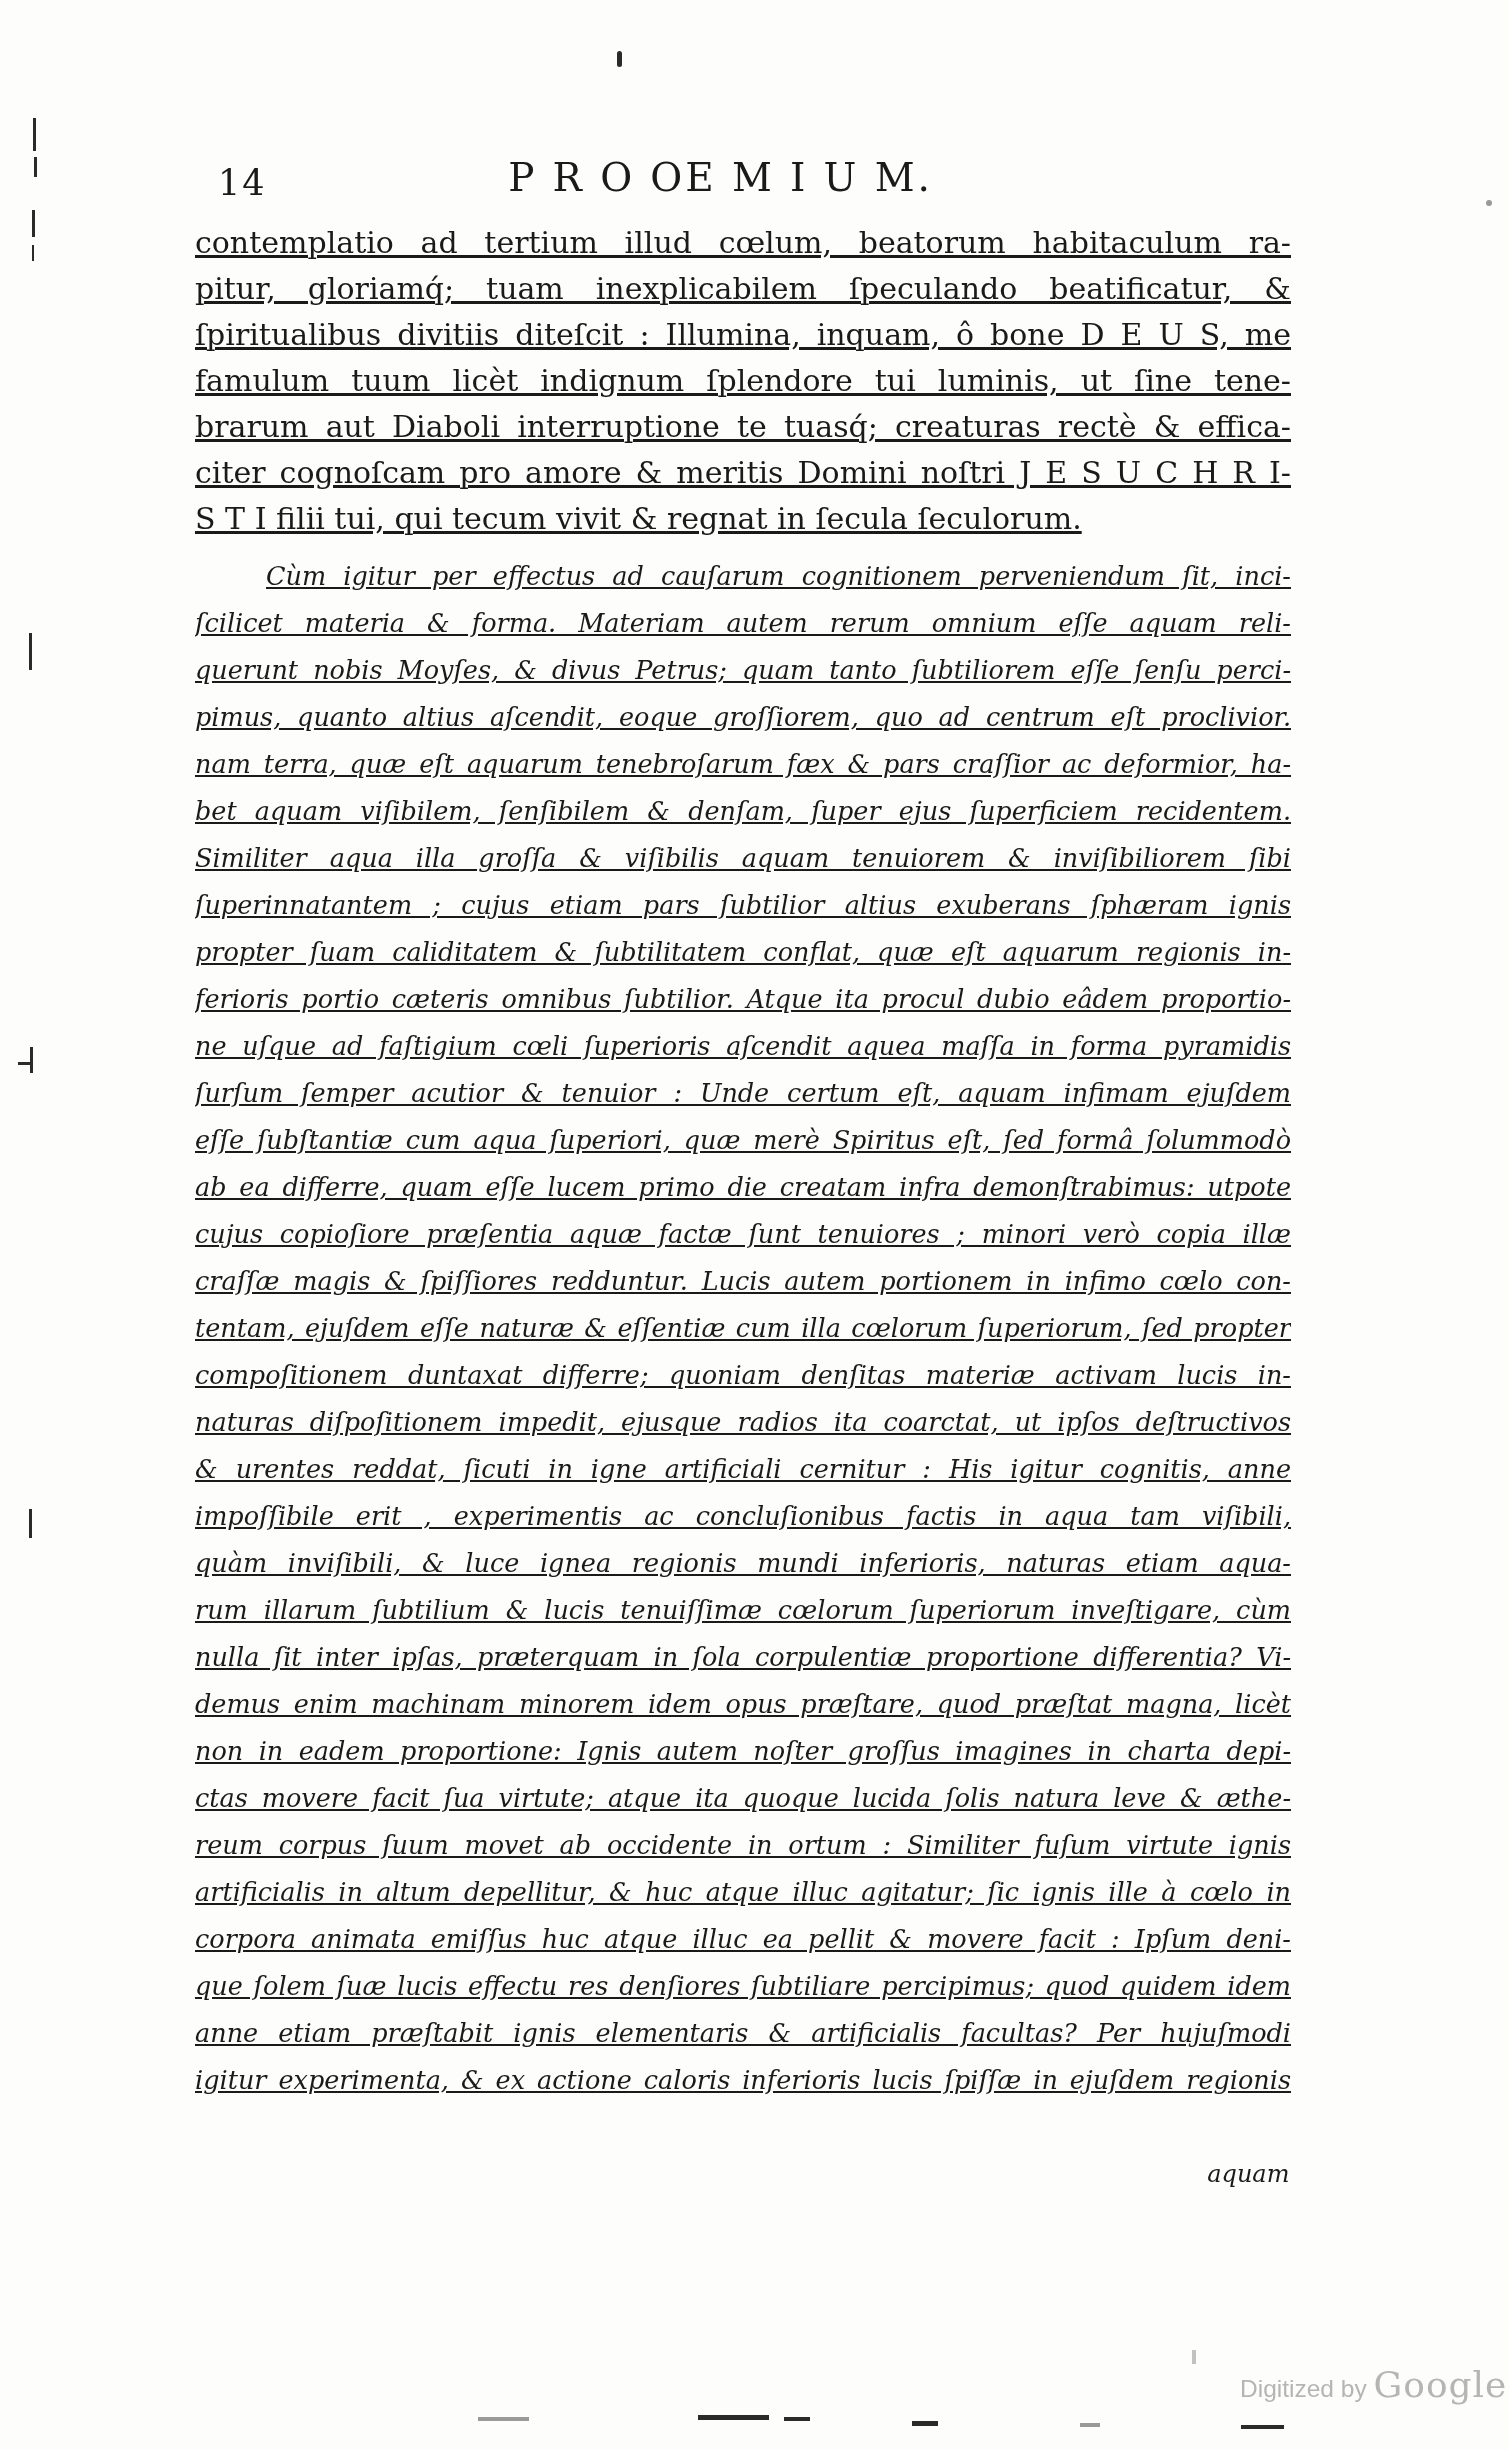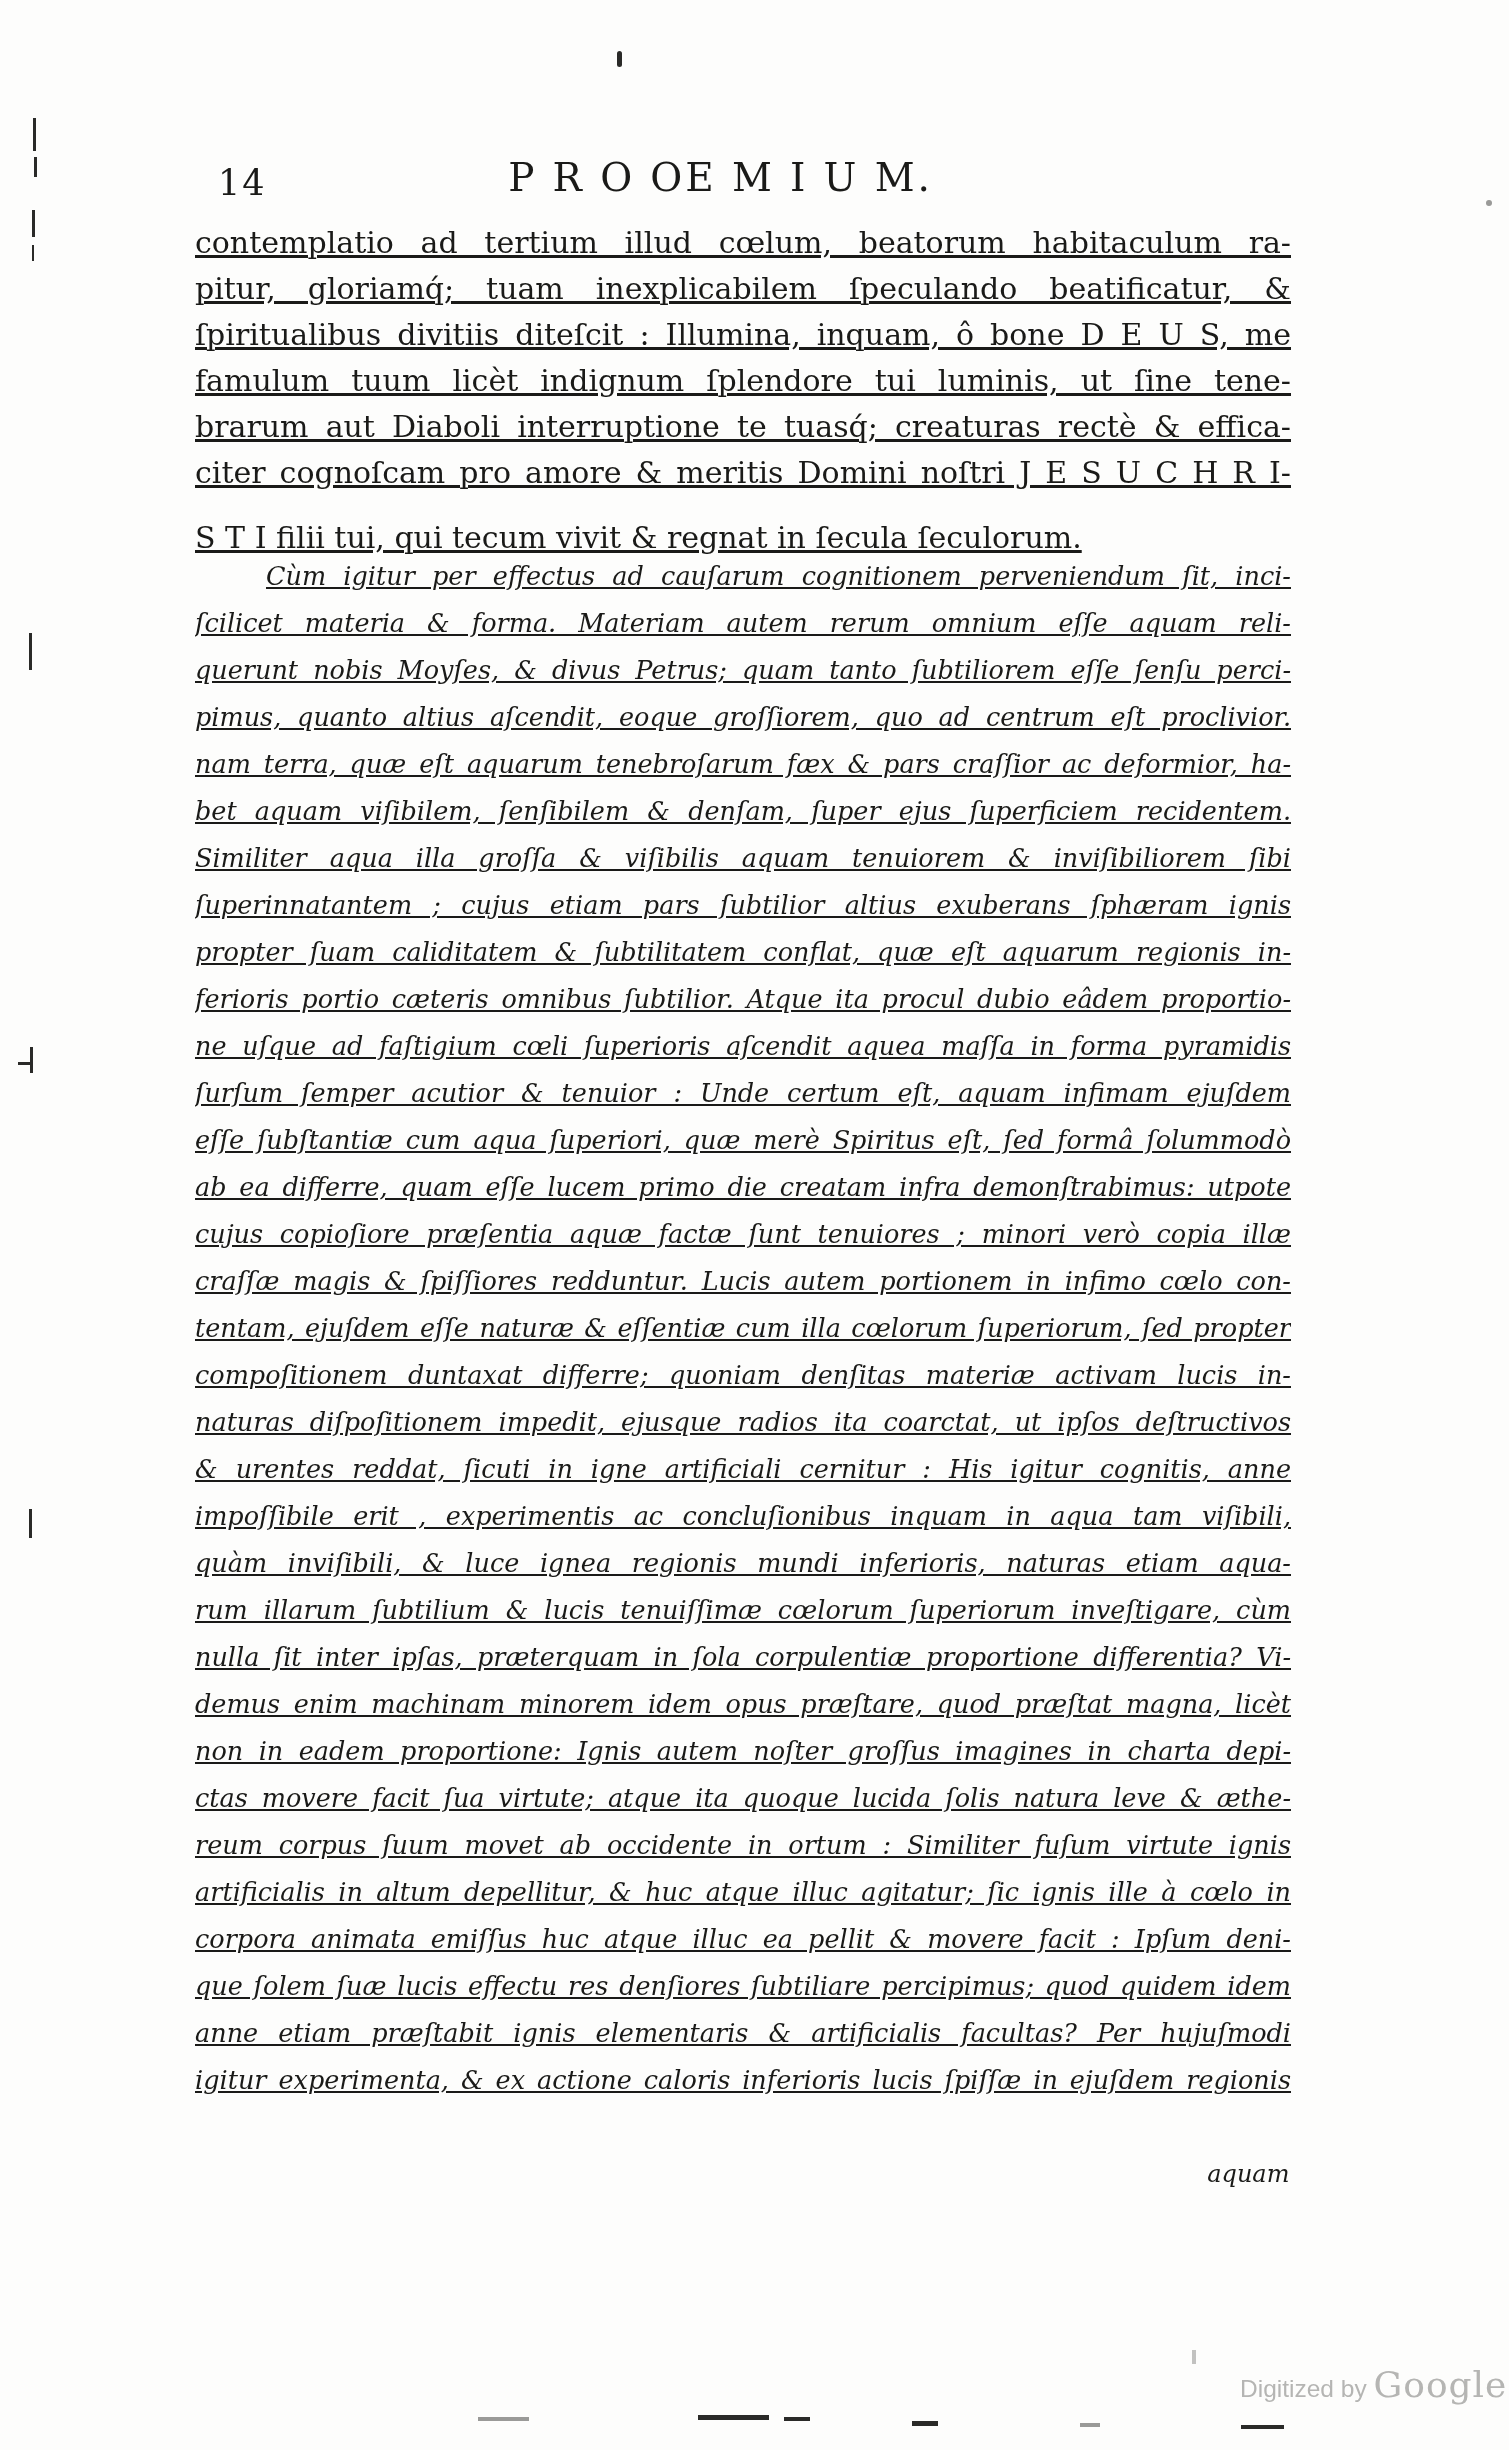--- a/index.html
+++ b/index.html
@@ -35,7 +35,7 @@
     white-space:normal;
     overflow:hidden;
   }
-  .para-roman .line:last-child { text-align-last:left;margin-top:19px; }
+  .para-roman .line:last-child { text-align-last:left; }
   .para-italic .line:first-child { padding-left:71px;margin-top:8px; }
   .catchword-row {
     position:absolute; left:211px; top:2160px; width:1096px;

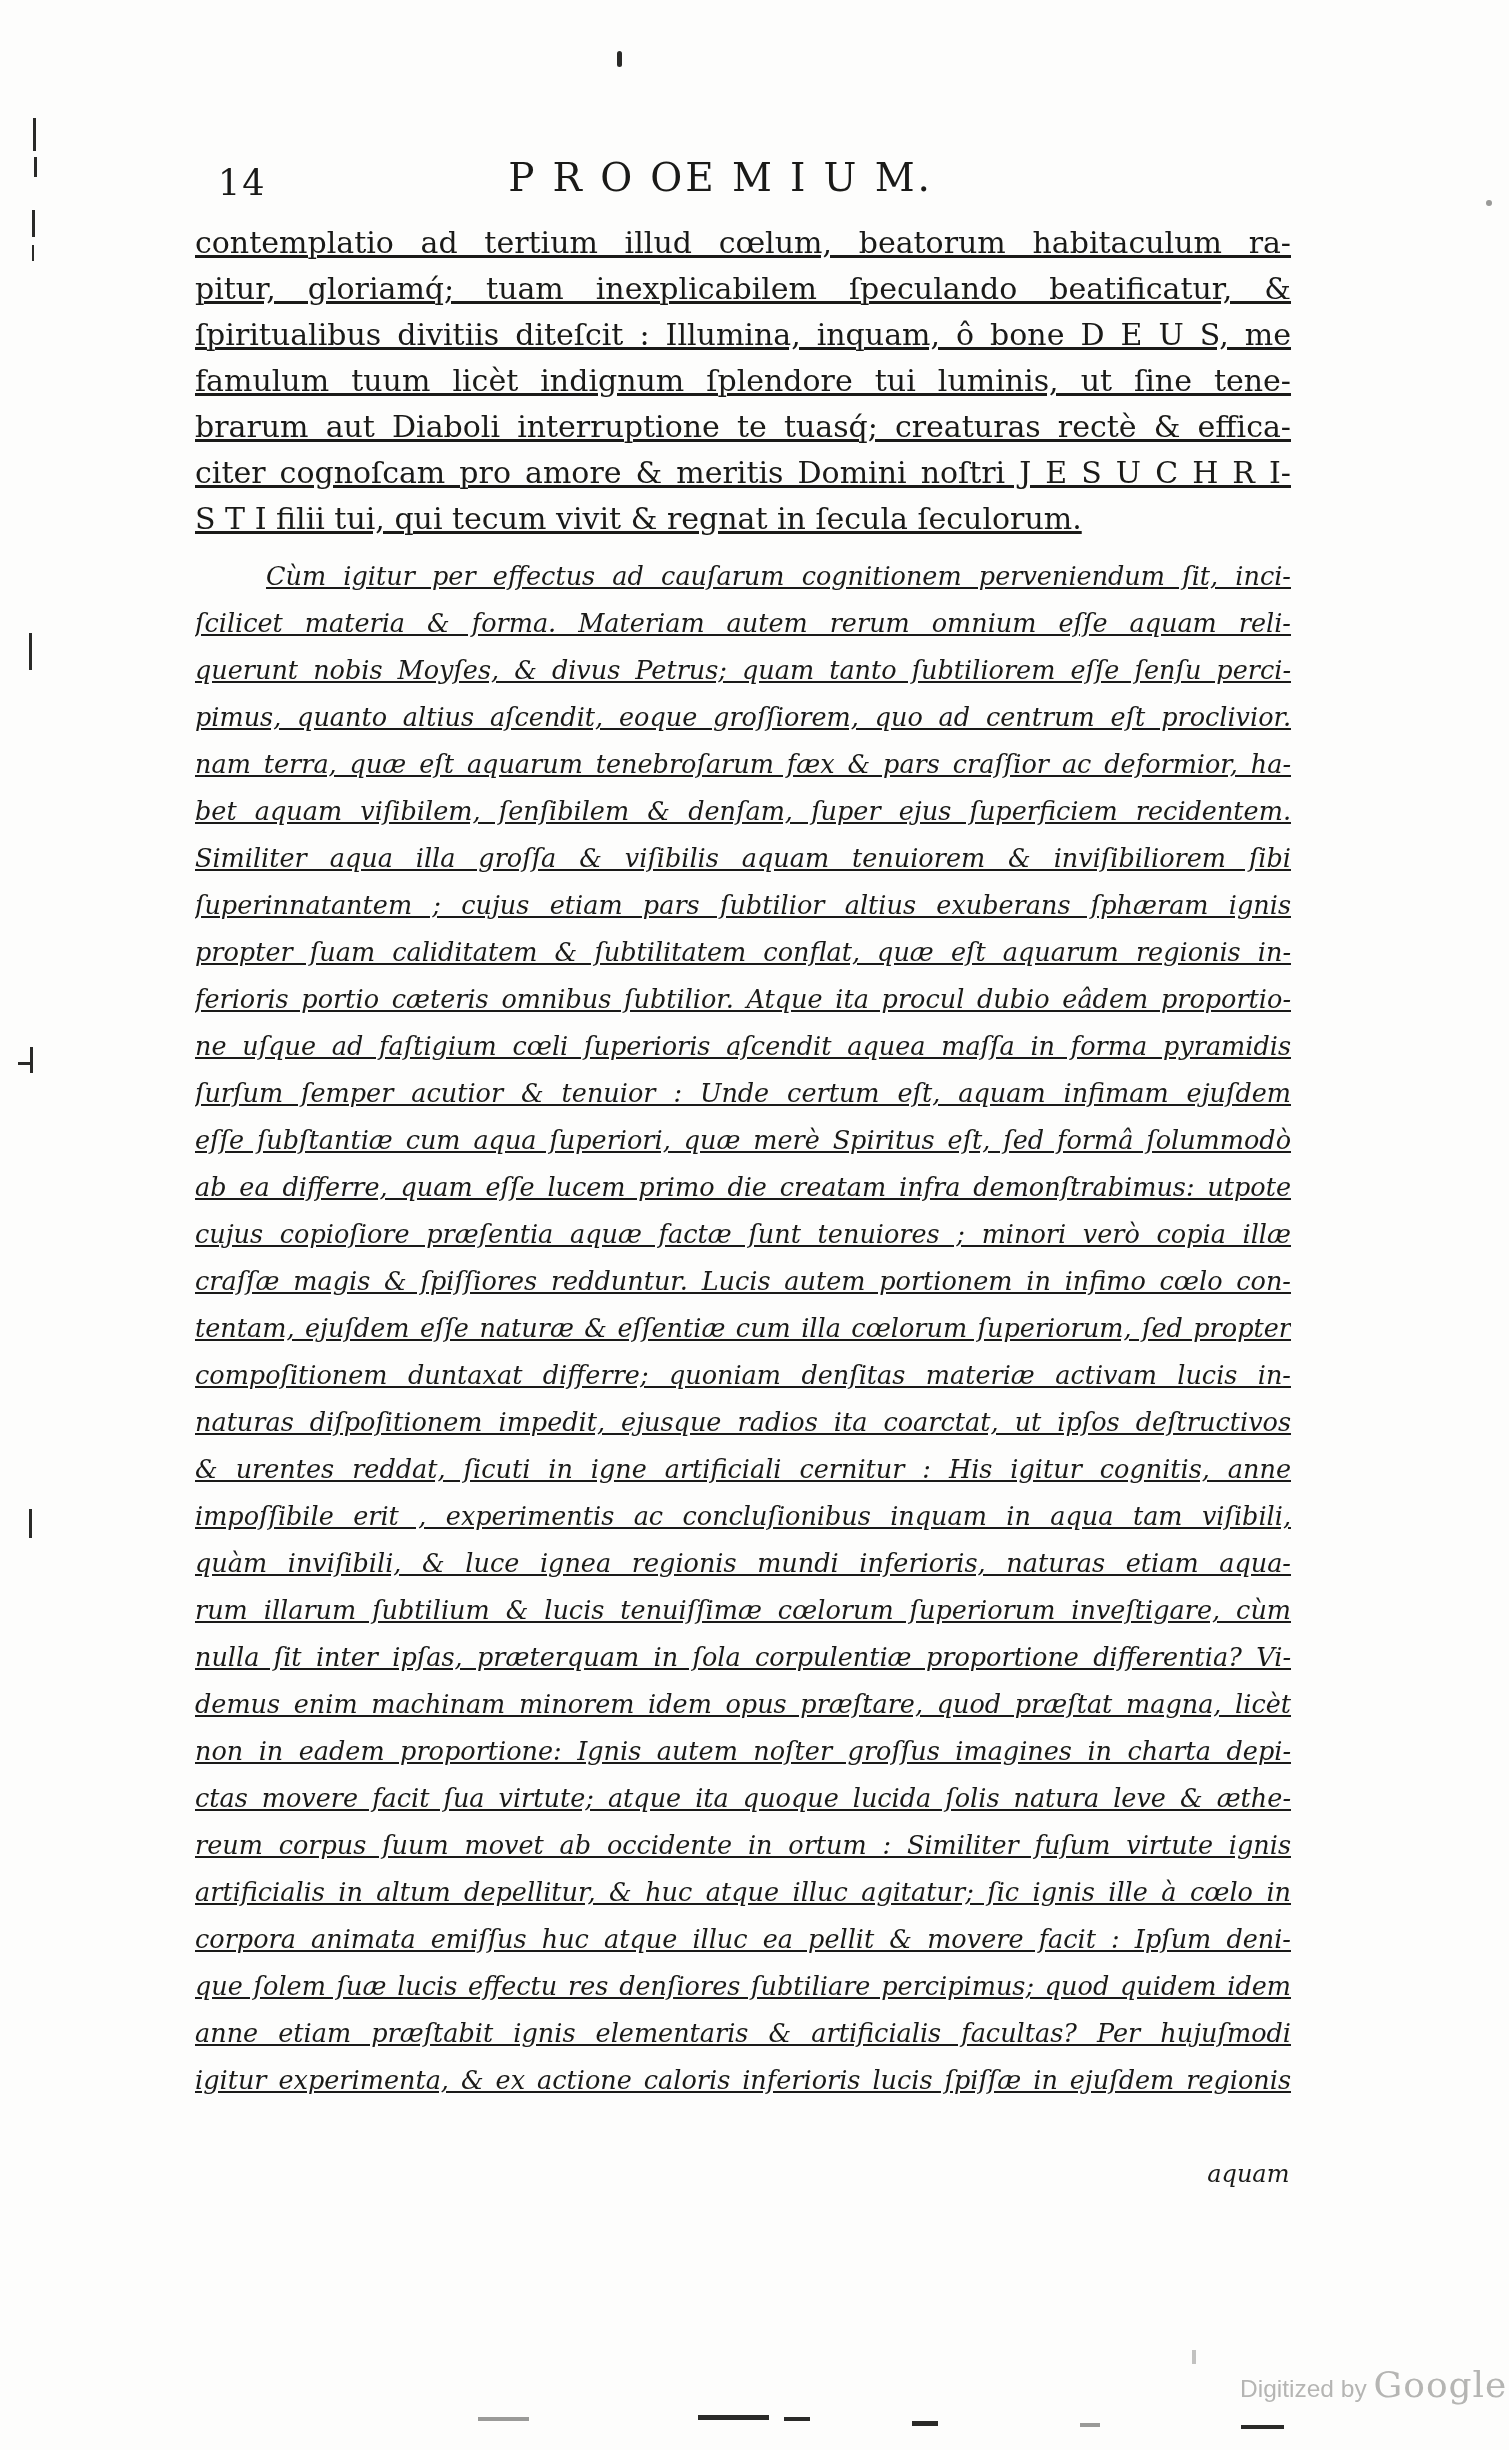--- a/index.html
+++ b/index.html
@@ -99,7 +99,7 @@
       <div class="line">compoſitionem duntaxat differre; quoniam denſitas materiæ activam lucis in-</div>
       <div class="line">naturas diſpoſitionem impedit, ejusque radios ita coarctat, ut ipſos deſtructivos</div>
       <div class="line">&amp; urentes reddat, ſicuti in igne artificiali cernitur : His igitur cognitis, anne</div>
-      <div class="line">impoſſibile erit , experimentis ac concluſionibus inquam in aqua tam viſibili,</div>
+      <div class="line">impoſſibile erit , experimentis ac concluſionibus factis in aqua tam viſibili,</div>
       <div class="line">quàm inviſibili, &amp; luce ignea regionis mundi inferioris, naturas etiam aqua-</div>
       <div class="line">rum illarum ſubtilium &amp; lucis tenuiſſimæ cœlorum ſuperiorum inveſtigare, cùm</div>
       <div class="line">nulla ſit inter ipſas, præterquam in ſola corpulentiæ proportione differentia? Vi-</div>

